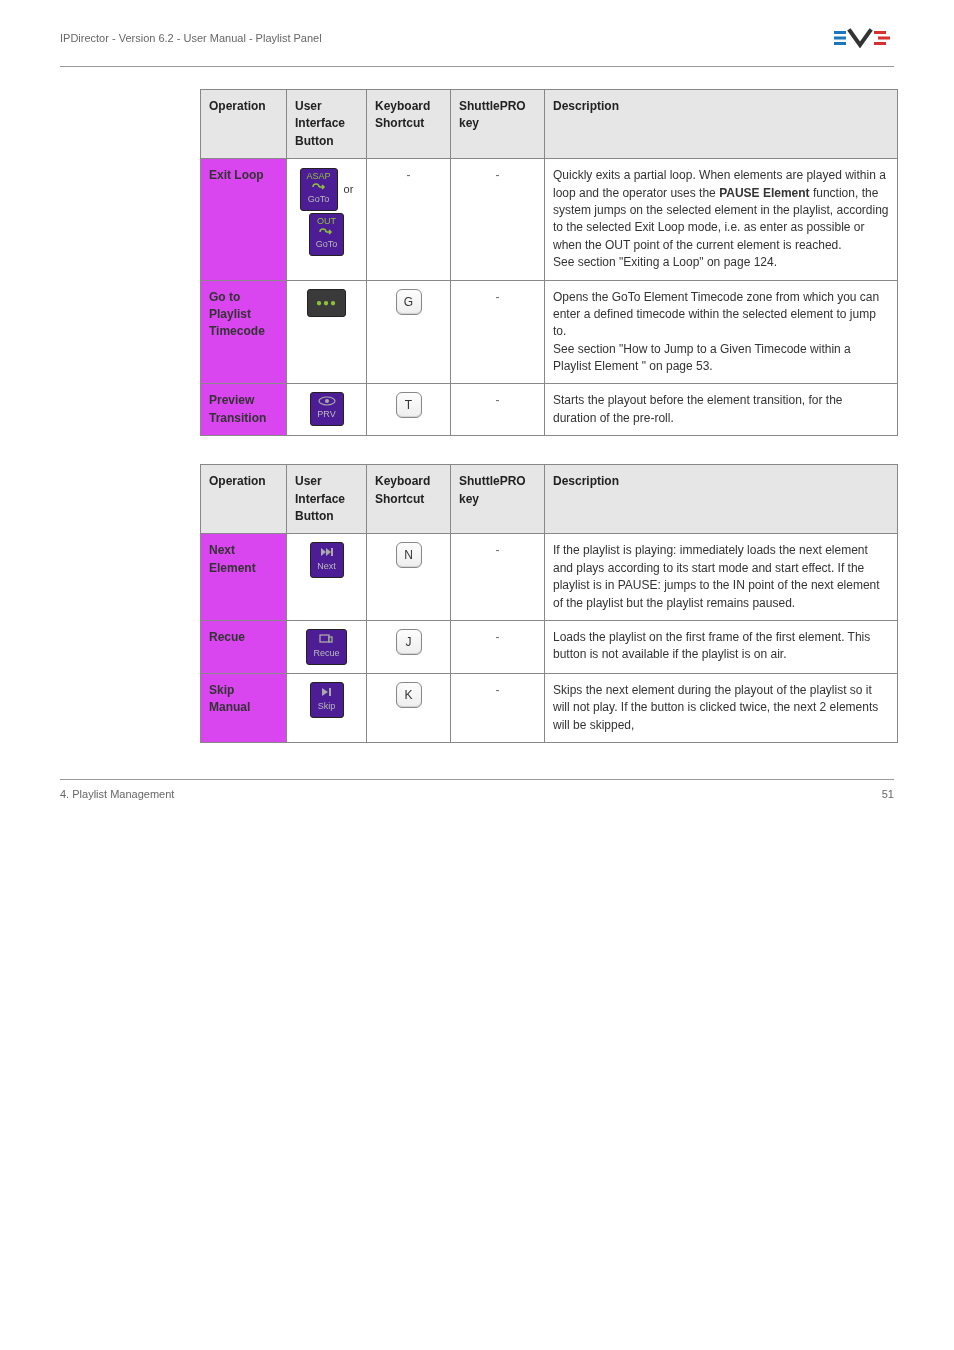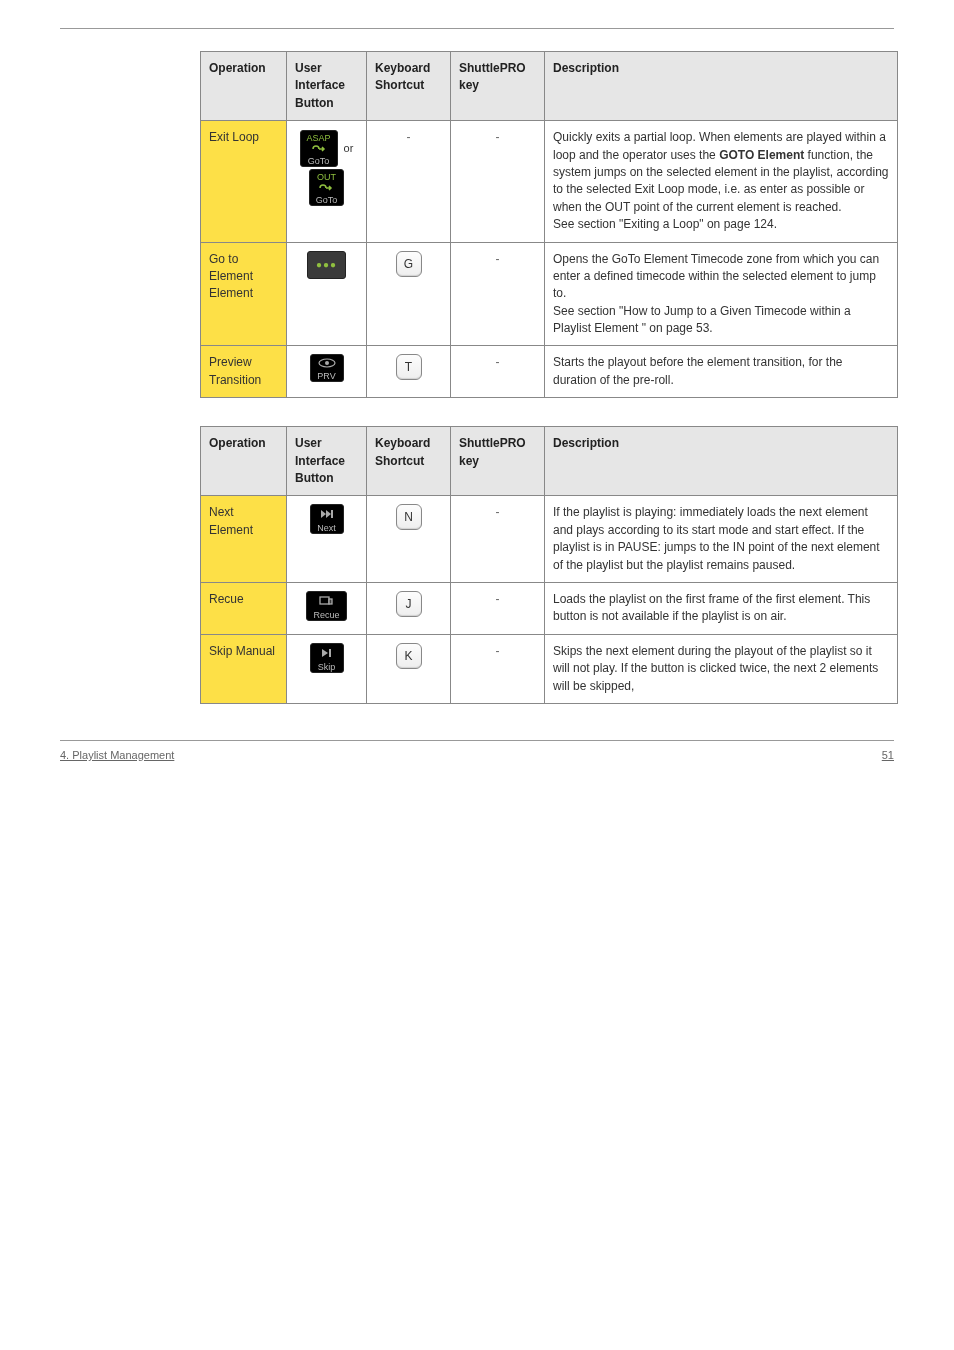--- a/index.html
+++ b/index.html
@@ -135,6 +135,20 @@
 <body>
 
 <div class="page">
+  <div class="header">
+    <div class="header-title">IPDirector - Version 6.2 - User Manual - Playlist Panel</div>
+    <div class="logo">
+      <svg width="60" height="20" viewBox="0 0 60 20">
+        <rect x="0" y="3" width="12" height="3" fill="#1b76bb"></rect>
+        <rect x="0" y="8.5" width="12" height="3" fill="#1b76bb"></rect>
+        <rect x="0" y="14" width="12" height="3" fill="#1b76bb"></rect>
+        <path d="M 16 3 L 26 17 L 36 3" stroke="#333" stroke-width="4" fill="none" stroke-linecap="square"></path>
+        <rect x="40" y="3" width="12" height="3" fill="#d82f2f"></rect>
+        <rect x="44" y="8.5" width="12" height="3" fill="#d82f2f"></rect>
+        <rect x="40" y="14" width="12" height="3" fill="#d82f2f"></rect>
+      </svg>
+    </div>
+  </div>
   <hr class="hr-top">
 
   <table class="ui-table">

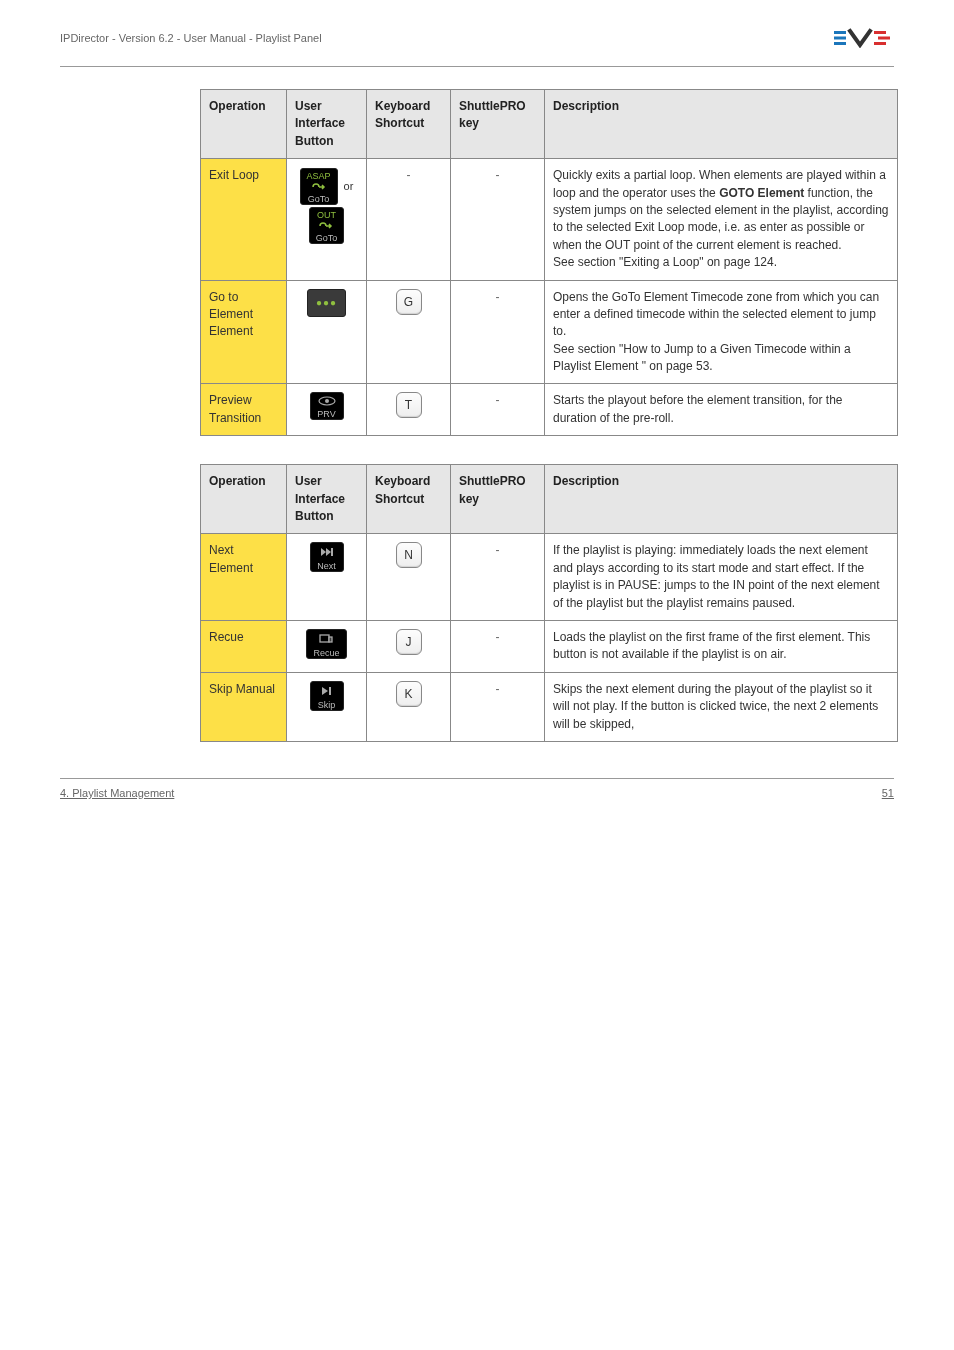--- a/index.html
+++ b/index.html
@@ -54,8 +54,8 @@
     color: #222;
   }
   table.ui-table td.op {
-    font-weight: normal;
-    background: #fde047;
+    font-weight: bold;
+    background: #d946ef;
     width: 86px;
   }
   table.ui-table td.uib {

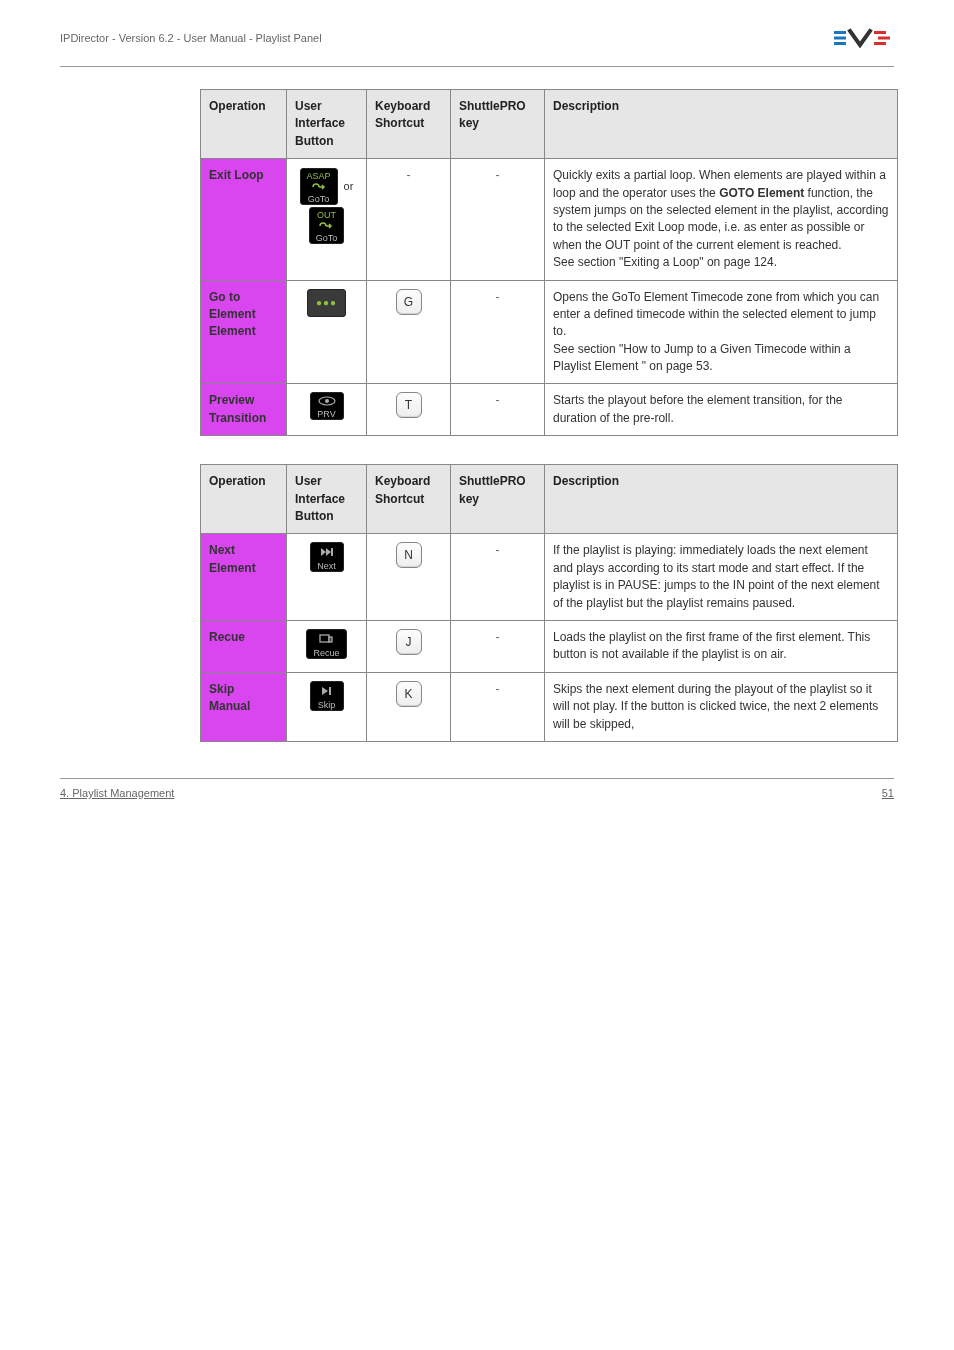--- a/index.html
+++ b/index.html
@@ -94,10 +94,10 @@
     flex-direction: column;
     align-items: center;
     justify-content: center;
-    background: #000000;
+    background: #4c1d95;
     color: #ccc;
     border-radius: 3px;
-    padding: 3px 6px 0 6px;
+    padding: 3px 6px 6px 6px;
     font-size: 10px;
     line-height: 1;
     min-width: 34px;

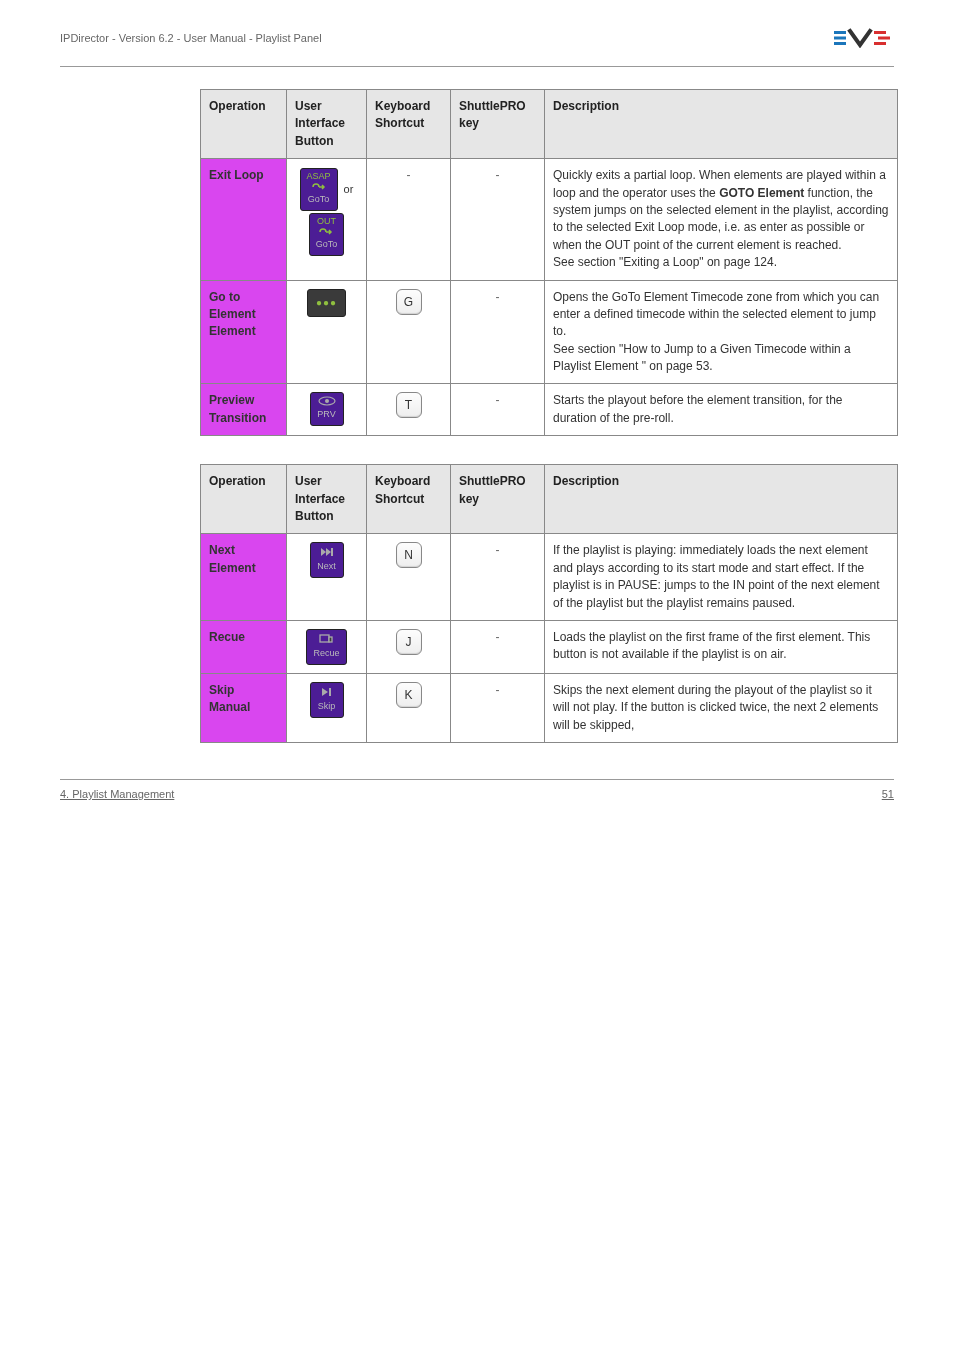--- a/index.html
+++ b/index.html
@@ -195,7 +195,7 @@
         <td class="kb"><span class="dash">-</span></td>
         <td class="sp"><span class="dash">-</span></td>
         <td class="desc">
-          <span>Quickly exits a partial loop. When elements are played within a loop and the operator uses the </span><b>GOTO Element</b><span> function, the system jumps on the selected element in the playlist, according to the selected Exit Loop mode, i.e. as enter as possible or when the OUT point of the current element is reached.</span><br>
+          <span>Quickly exits a partial loop. When elements are played within a loop and the operator uses the </span><b>PAUSE Element</b><span> function, the system jumps on the selected element in the playlist, according to the selected Exit Loop mode, i.e. as enter as possible or when the OUT point of the current element is reached.</span><br>
           <span>See section "Exiting a Loop" on page 124.</span>
         </td>
       </tr>

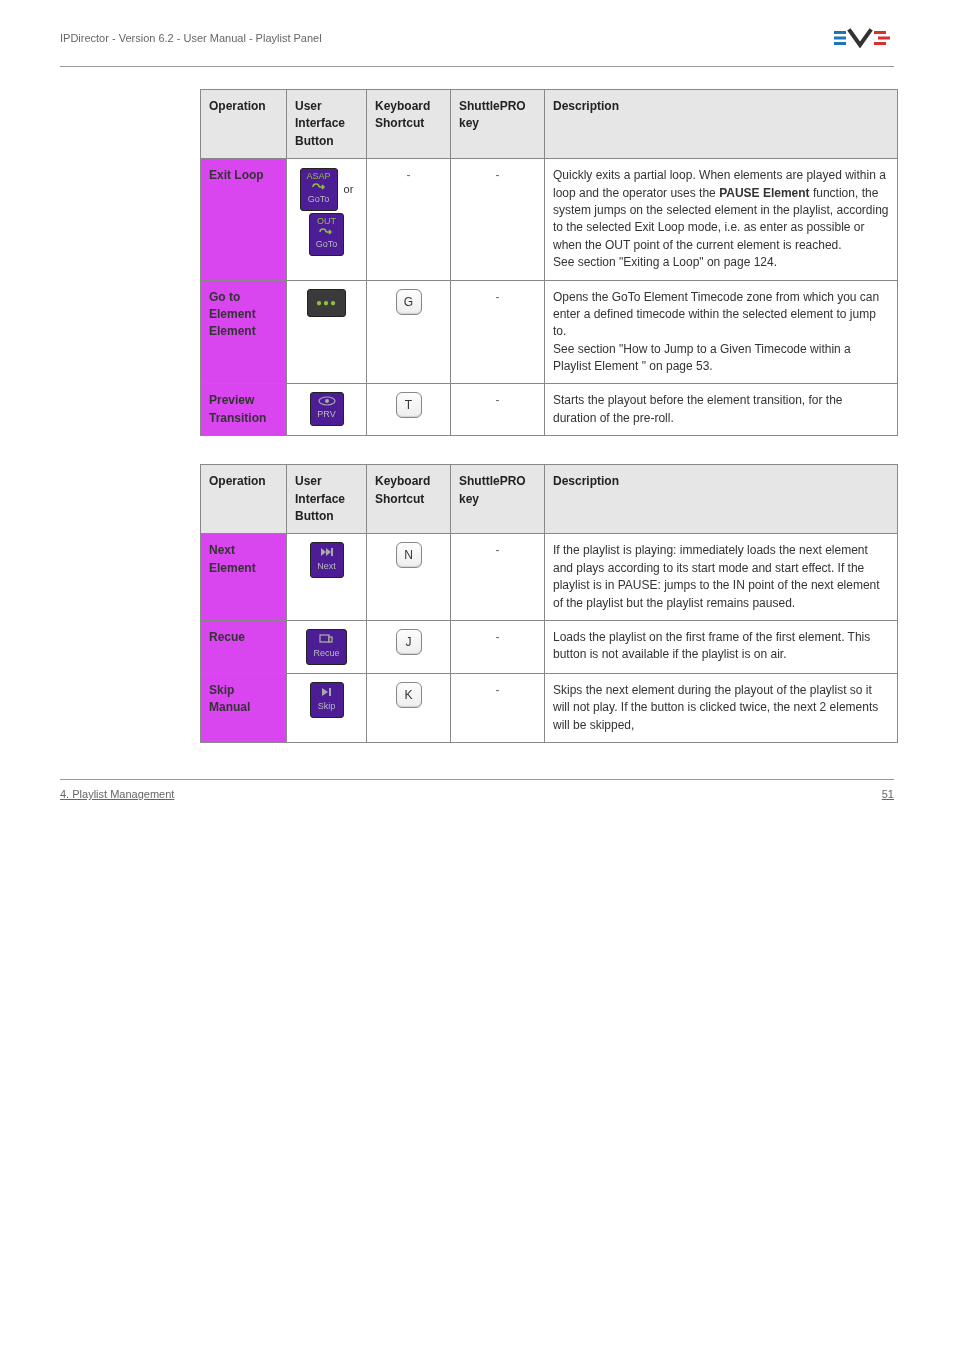--- a/index.html
+++ b/index.html
@@ -201,7 +201,7 @@
       </tr>
 
       <tr>
-        <td class="op">Go to Element Element</td>
+        <td class="op">Go to Playlist Timecode</td>
         <td class="uib">
           <span class="dots-btn">●●●</span>
         </td>

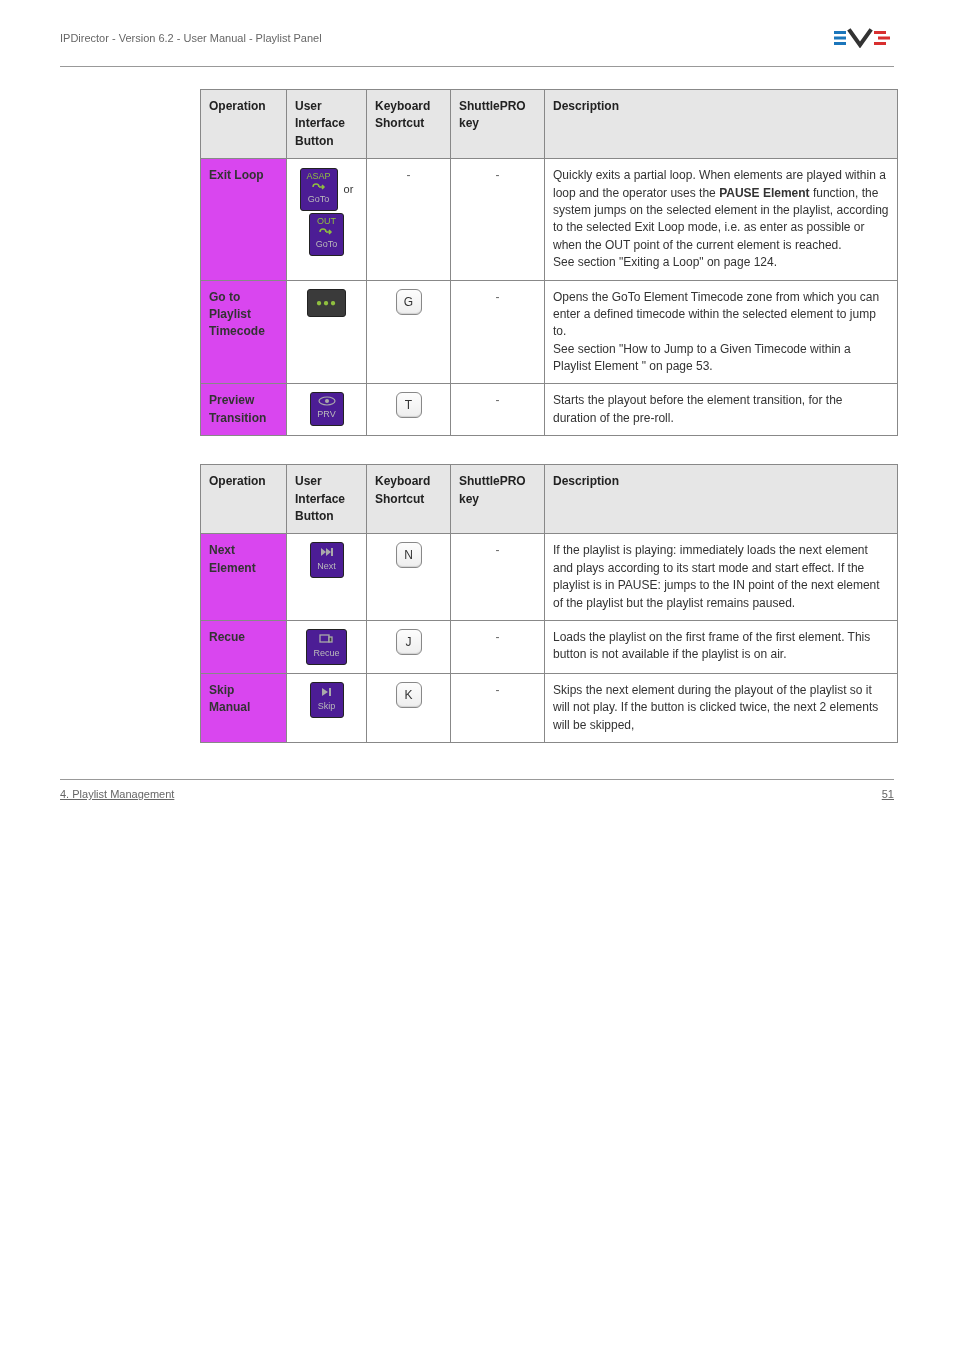--- a/index.html
+++ b/index.html
@@ -128,7 +128,6 @@
     border-top: 1px solid #999;
     padding-top: 8px;
     margin-top: 36px;
-    text-decoration: underline;
   }
 </style>
 </head>

